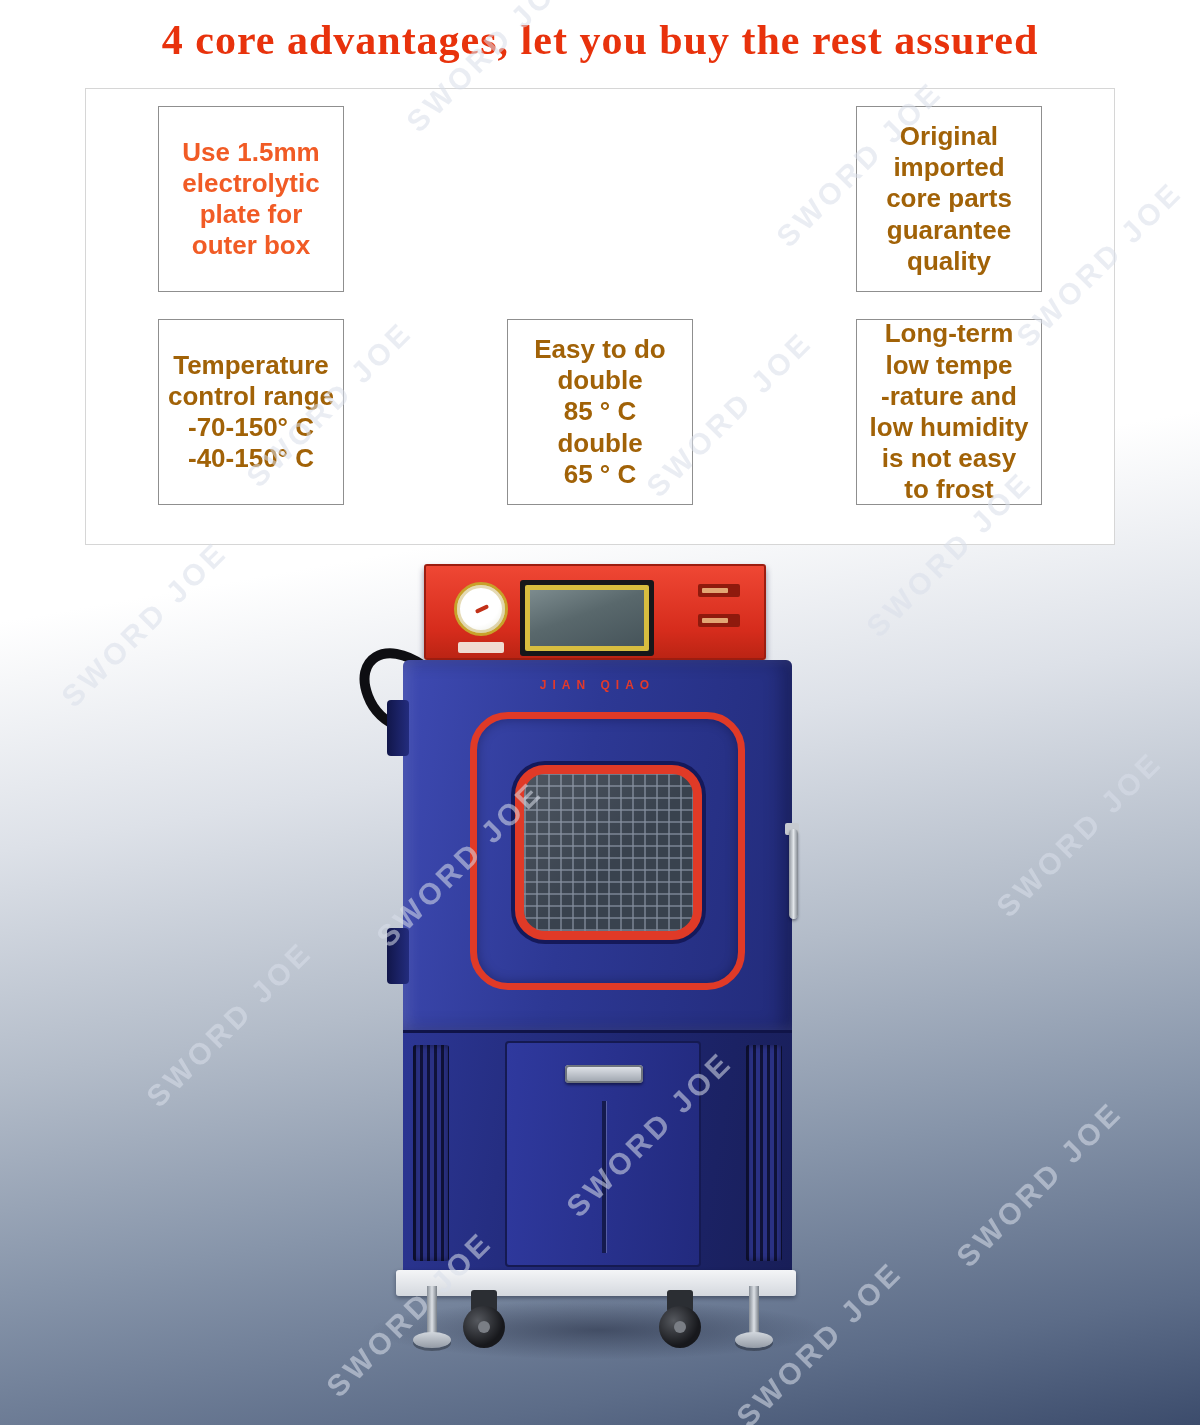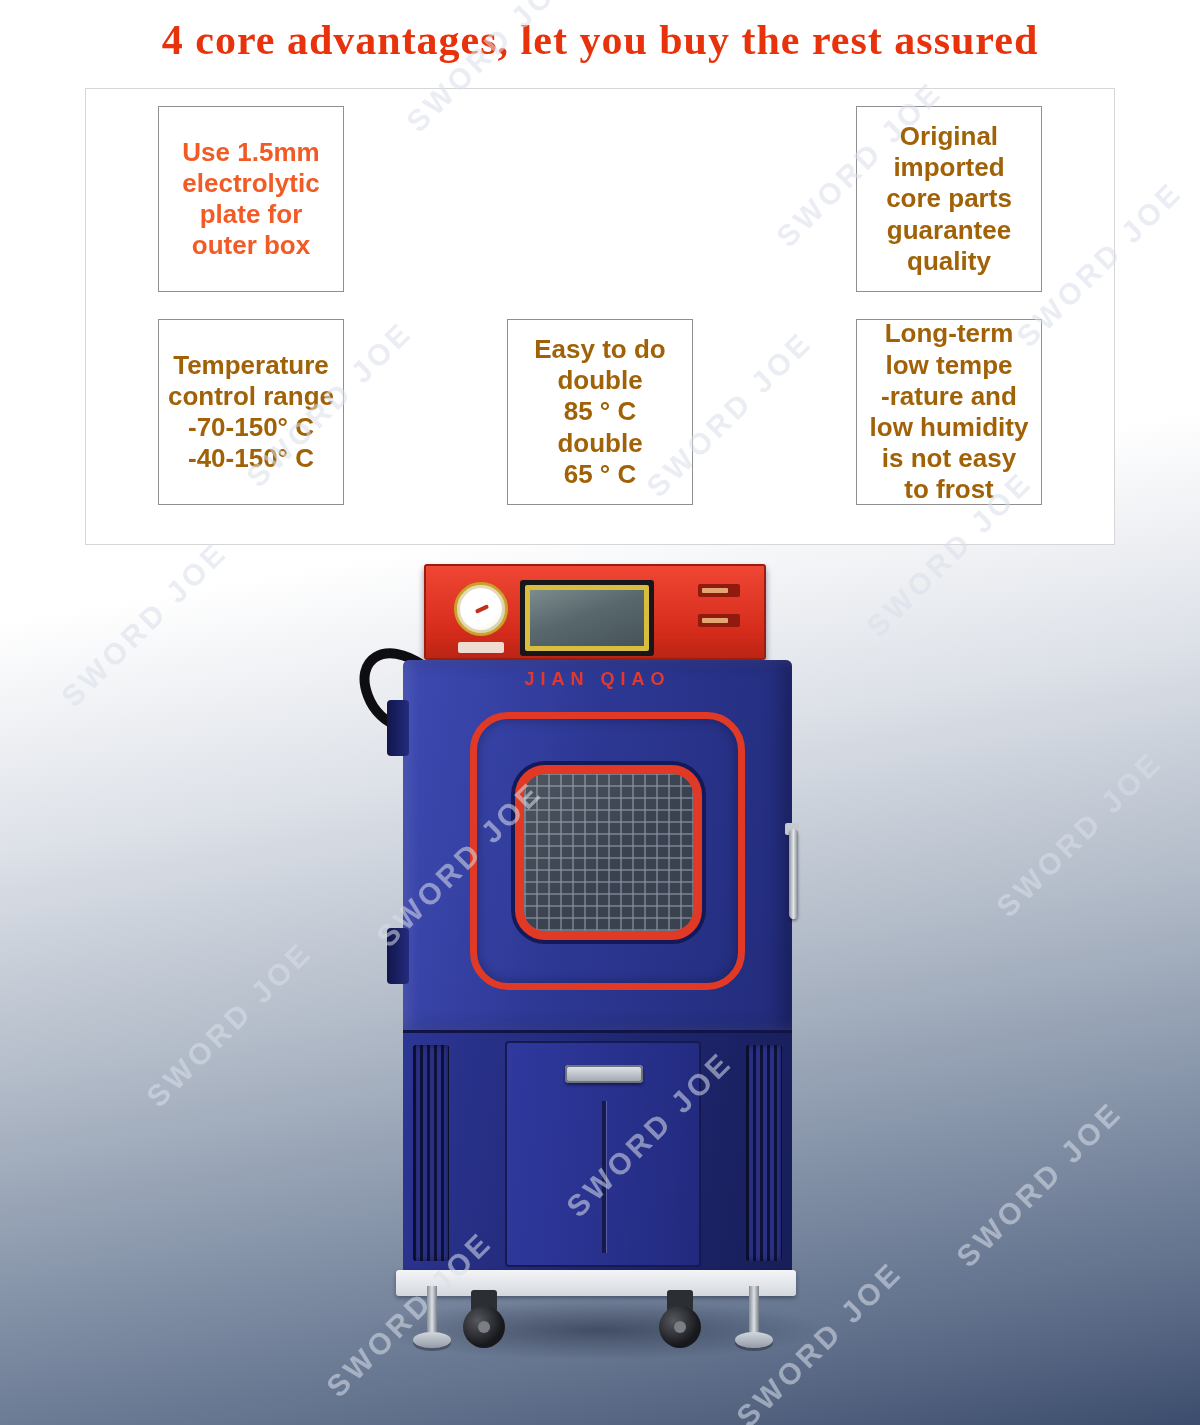--- a/index.html
+++ b/index.html
@@ -97,8 +97,8 @@
     box-shadow:inset 6px 0 14px rgba(255,255,255,0.10), inset -10px 0 18px rgba(0,0,20,0.30);
   }
   .brand {
-    position:absolute; top:9px; left:0; width:100%; text-align:center;
-    color:#e4392a; font-weight:700; font-size:18px; letter-spacing:6px;
+    position:absolute; top:18px; left:0; width:100%; text-align:center;
+    color:#e4392a; font-weight:700; font-size:12px; letter-spacing:6px;
   }
   .door-seal {
     position:absolute; left:67px; top:52px; width:275px; height:278px;

